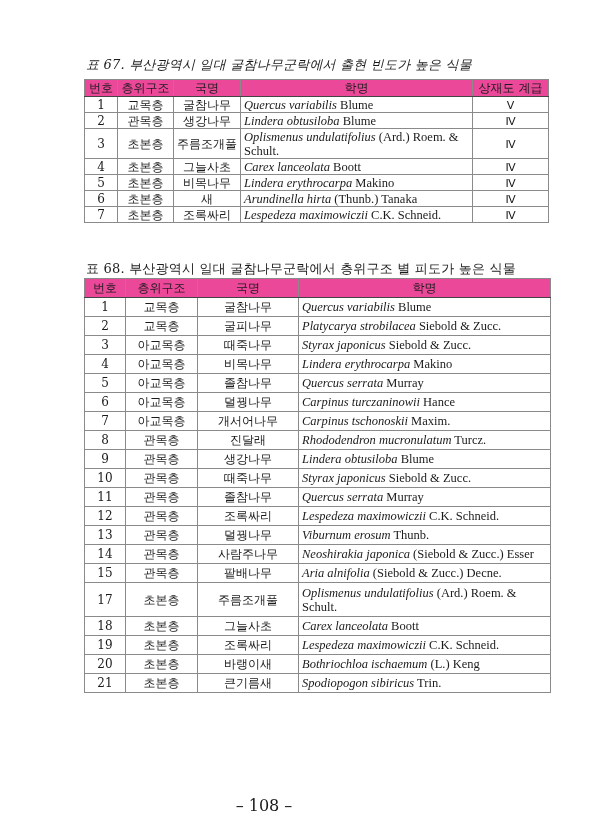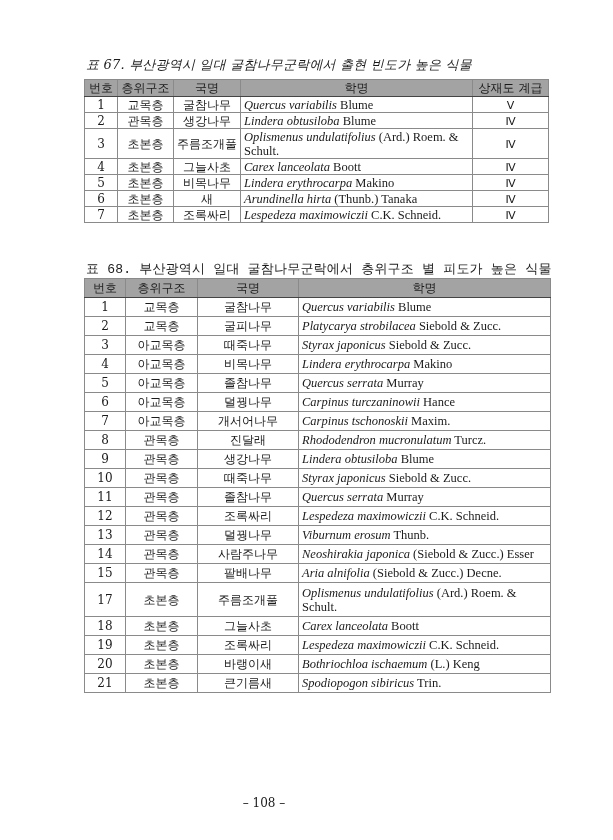--- a/index.html
+++ b/index.html
@@ -11,7 +11,7 @@
   table { position: absolute; border-collapse: collapse; table-layout: fixed;
           border: 1.6px solid #222; font-size: 12px; }
   td, th { border: 1px solid #8a8a8a; padding: 0 3px; line-height: 14px; vertical-align: middle; overflow: hidden; }
-  th { background: #a3a3a3; font-weight: normal; text-align: center; border-bottom: 1.4px solid #444; }
+  th { background: #ec4899; font-weight: normal; text-align: center; border-bottom: 1.4px solid #444; }
   td.c { text-align: center; }
   td.sci { text-align: left; font-family: "Liberation Serif", serif; font-size: 12.5px; margin-left: 47px; }
   td.sci i { font-style: italic; }

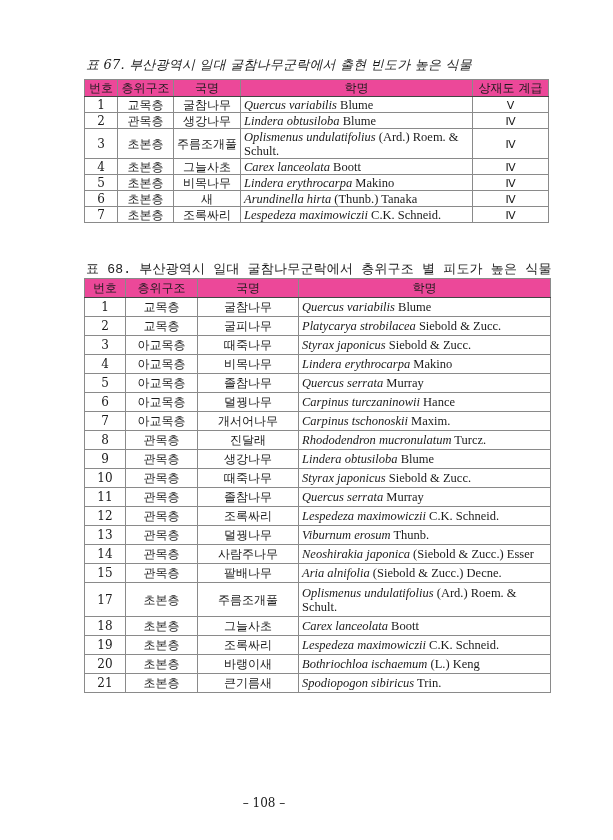--- a/index.html
+++ b/index.html
@@ -7,7 +7,7 @@
          font-family: "DejaVu Serif", "Liberation Serif", serif; color: #1a1a1a; }
   .caption { position: absolute; left: 86px; font-size: 13px; letter-spacing: 0.2px; white-space: nowrap; }
   #cap1 { top: 56px; font-style: italic; }
-  #cap2 { top: 260px; font-family: Liberation Mono, monospace; }
+  #cap2 { top: 260px; }
   table { position: absolute; border-collapse: collapse; table-layout: fixed;
           border: 1.6px solid #222; font-size: 12px; }
   td, th { border: 1px solid #8a8a8a; padding: 0 3px; line-height: 14px; vertical-align: middle; overflow: hidden; }

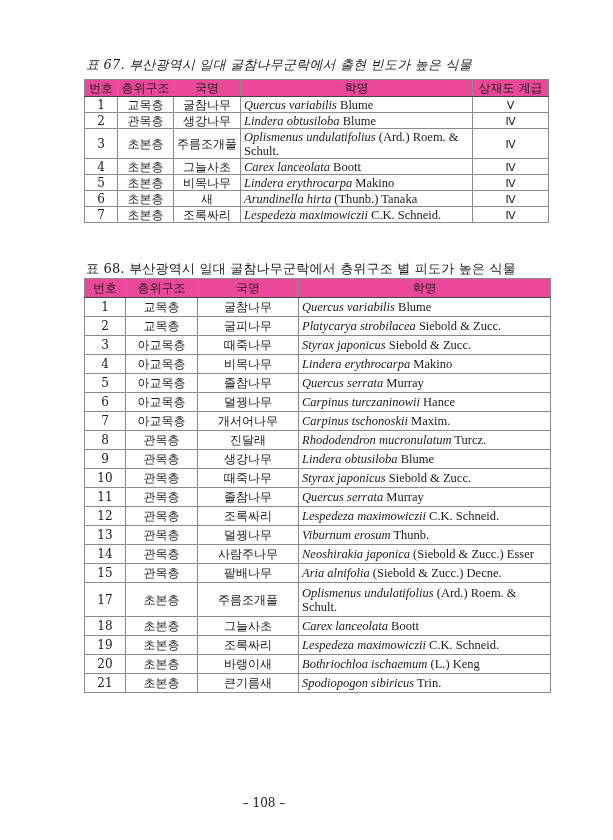--- a/index.html
+++ b/index.html
@@ -24,7 +24,7 @@
   #t2 td { height: 18px; }
   #t2 tr.tall td { height: 33px; }
   .roman { font-family: "Liberation Serif", serif; font-size: 11px; }
-  #page-num { position: absolute; top: 796px; left: 0; width: 528px; text-align: center; font-size: 12px; }
+  #page-num { position: absolute; top: 796px; left: 0; width: 528px; text-align: center; font-size: 16px; }
 </style>
 </head>
 <body>

